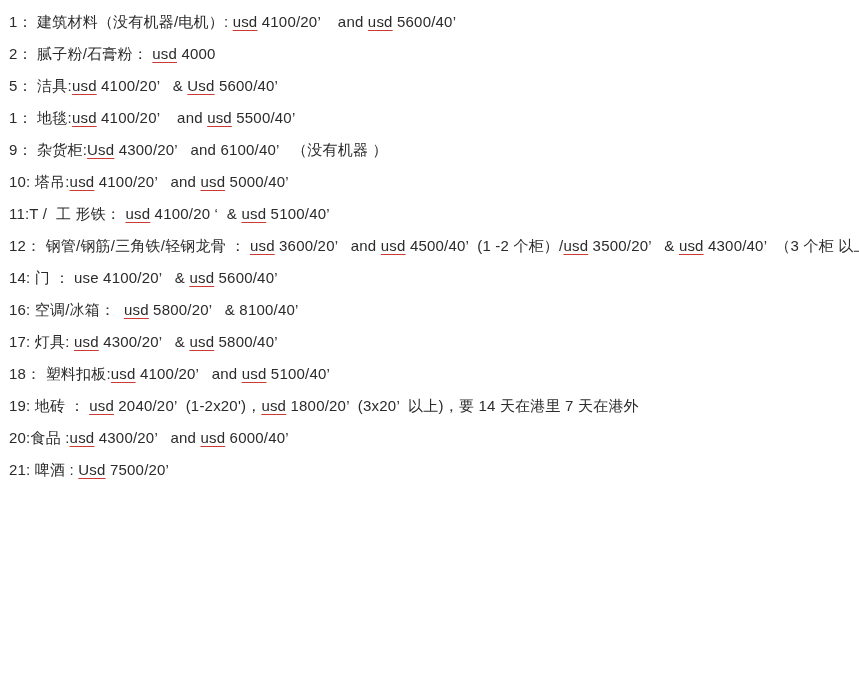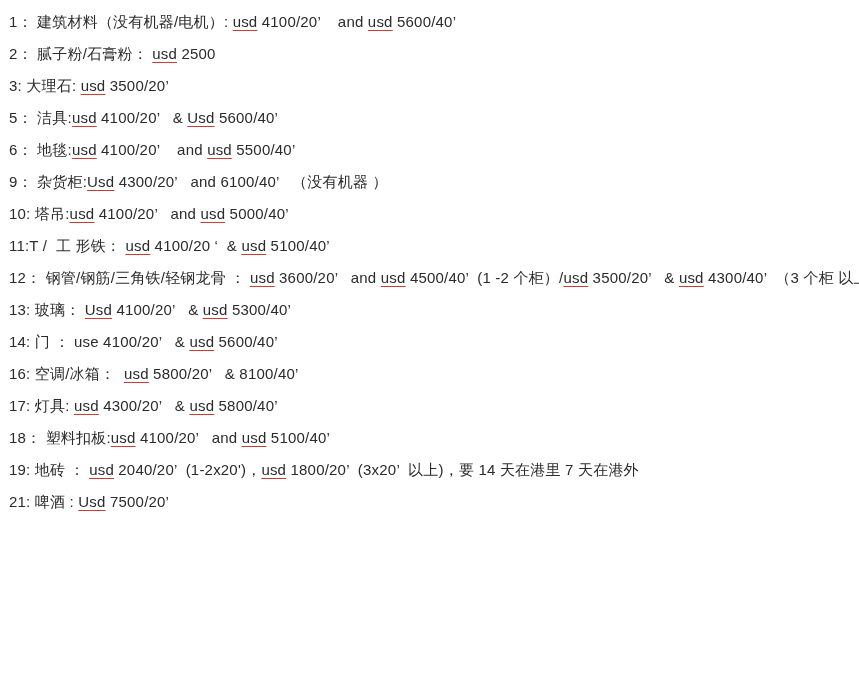--- a/index.html
+++ b/index.html
@@ -40,7 +40,7 @@
 
 <div class="doc" style="background: rgb(255, 255, 255); color: rgb(43, 43, 43);">
     <div class="line"><span>1： 建筑材料（没有机器/电机）: </span><span class="sq" style="text-decoration-color: rgb(204, 59, 51);">usd</span><span> 4100/20’    and </span><span class="sq" style="text-decoration-color: rgb(204, 59, 51);">usd</span><span> 5600/40’</span></div>
-    <div class="line"><span>2： 腻子粉/石膏粉： </span><span class="sq" style="text-decoration-color: rgb(204, 59, 51);">usd</span><span> 2500</span></div>
+    <div class="line"><span>2： 腻子粉/石膏粉： </span><span class="sq" style="text-decoration-color: rgb(204, 59, 51);">usd</span><span> 4000</span></div>
     <div class="line"><span>3: 大理石: </span><span class="sq" style="text-decoration-color: rgb(204, 59, 51);">usd</span><span> 3500/20’</span></div>
     <div class="line"><span>5： 洁具:</span><span class="sq" style="text-decoration-color: rgb(204, 59, 51);">usd</span><span> 4100/20’   &amp; </span><span class="sq" style="text-decoration-color: rgb(204, 59, 51);">Usd</span><span> 5600/40’</span></div>
     <div class="line"><span>6： 地毯:</span><span class="sq" style="text-decoration-color: rgb(204, 59, 51);">usd</span><span> 4100/20’    and </span><span class="sq" style="text-decoration-color: rgb(204, 59, 51);">usd</span><span> 5500/40’</span></div>

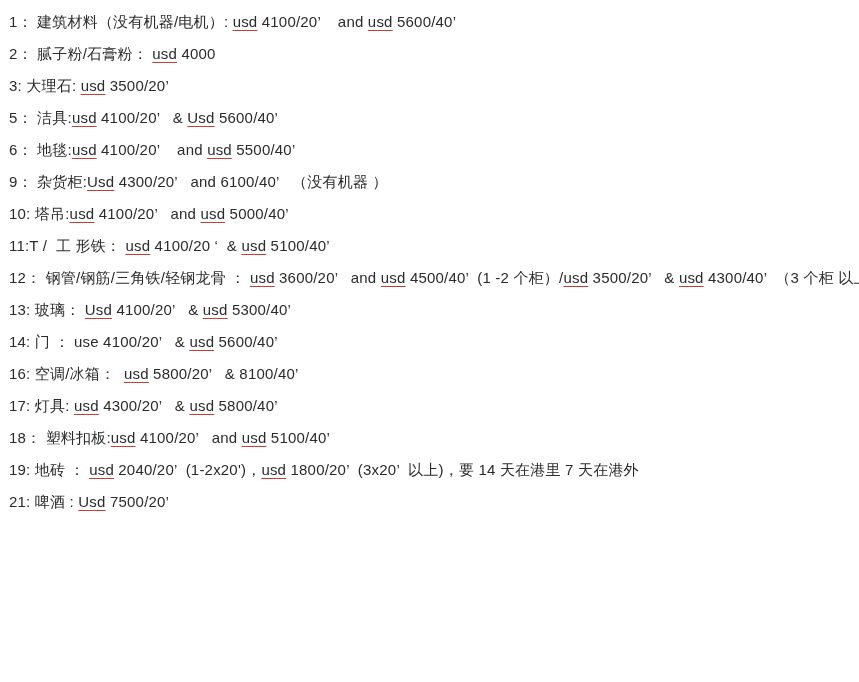--- a/index.html
+++ b/index.html
@@ -41,7 +41,6 @@
 <div class="doc" style="background: rgb(255, 255, 255); color: rgb(43, 43, 43);">
     <div class="line"><span>1： 建筑材料（没有机器/电机）: </span><span class="sq" style="text-decoration-color: rgb(204, 59, 51);">usd</span><span> 4100/20’    and </span><span class="sq" style="text-decoration-color: rgb(204, 59, 51);">usd</span><span> 5600/40’</span></div>
     <div class="line"><span>2： 腻子粉/石膏粉： </span><span class="sq" style="text-decoration-color: rgb(204, 59, 51);">usd</span><span> 4000</span></div>
-    <div class="line"><span>3: 大理石: </span><span class="sq" style="text-decoration-color: rgb(204, 59, 51);">usd</span><span> 3500/20’</span></div>
     <div class="line"><span>5： 洁具:</span><span class="sq" style="text-decoration-color: rgb(204, 59, 51);">usd</span><span> 4100/20’   &amp; </span><span class="sq" style="text-decoration-color: rgb(204, 59, 51);">Usd</span><span> 5600/40’</span></div>
     <div class="line"><span>6： 地毯:</span><span class="sq" style="text-decoration-color: rgb(204, 59, 51);">usd</span><span> 4100/20’    and </span><span class="sq" style="text-decoration-color: rgb(204, 59, 51);">usd</span><span> 5500/40’</span></div>
     <div class="line"><span>9： 杂货柜:</span><span class="sq" style="text-decoration-color: rgb(204, 59, 51);">Usd</span><span> 4300/20’   and 6100/40’   （没有机器 ）</span></div>

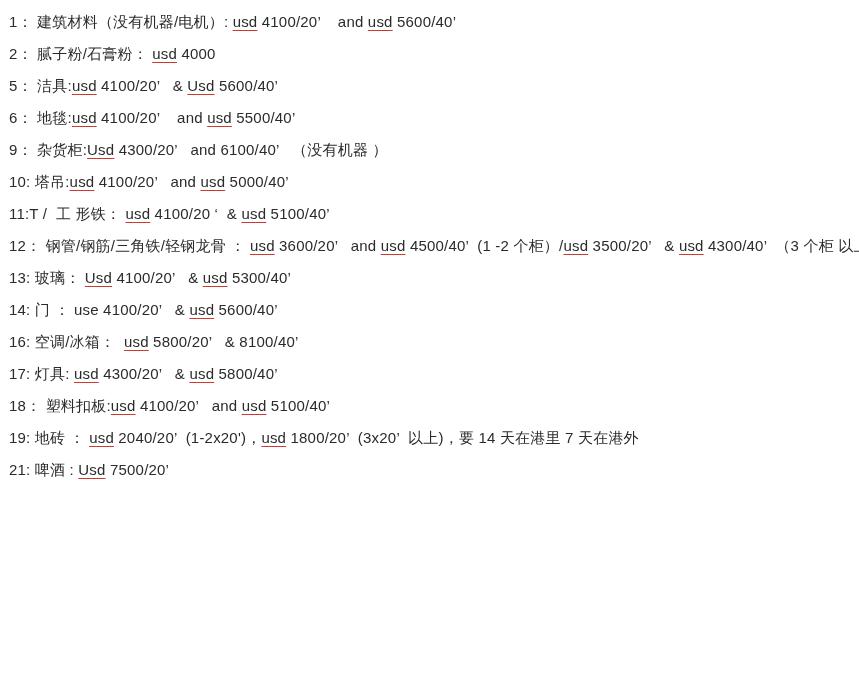--- a/index.html
+++ b/index.html
@@ -42,7 +42,7 @@
     <div class="line"><span>1： 建筑材料（没有机器/电机）: </span><span class="sq" style="text-decoration-color: rgb(204, 59, 51);">usd</span><span> 4100/20’    and </span><span class="sq" style="text-decoration-color: rgb(204, 59, 51);">usd</span><span> 5600/40’</span></div>
     <div class="line"><span>2： 腻子粉/石膏粉： </span><span class="sq" style="text-decoration-color: rgb(204, 59, 51);">usd</span><span> 4000</span></div>
     <div class="line"><span>5： 洁具:</span><span class="sq" style="text-decoration-color: rgb(204, 59, 51);">usd</span><span> 4100/20’   &amp; </span><span class="sq" style="text-decoration-color: rgb(204, 59, 51);">Usd</span><span> 5600/40’</span></div>
-    <div class="line"><span>6： 地毯:</span><span class="sq" style="text-decoration-color: rgb(204, 59, 51);">usd</span><span> 4100/20’    and </span><span class="sq" style="text-decoration-color: rgb(204, 59, 51);">usd</span><span> 5500/40’</span></div>
+    <div class="line"><span>1： 地毯:</span><span class="sq" style="text-decoration-color: rgb(204, 59, 51);">usd</span><span> 4100/20’    and </span><span class="sq" style="text-decoration-color: rgb(204, 59, 51);">usd</span><span> 5500/40’</span></div>
     <div class="line"><span>9： 杂货柜:</span><span class="sq" style="text-decoration-color: rgb(204, 59, 51);">Usd</span><span> 4300/20’   and 6100/40’   （没有机器 ）</span></div>
     <div class="line"><span>10: 塔吊:</span><span class="sq" style="text-decoration-color: rgb(204, 59, 51);">usd</span><span> 4100/20’   and </span><span class="sq" style="text-decoration-color: rgb(204, 59, 51);">usd</span><span> 5000/40’</span></div>
     <div class="line"><span>11:T /  工 形铁： </span><span class="sq" style="text-decoration-color: rgb(204, 59, 51);">usd</span><span> 4100/20 ‘  &amp; </span><span class="sq" style="text-decoration-color: rgb(204, 59, 51);">usd</span><span> 5100/40’</span></div>

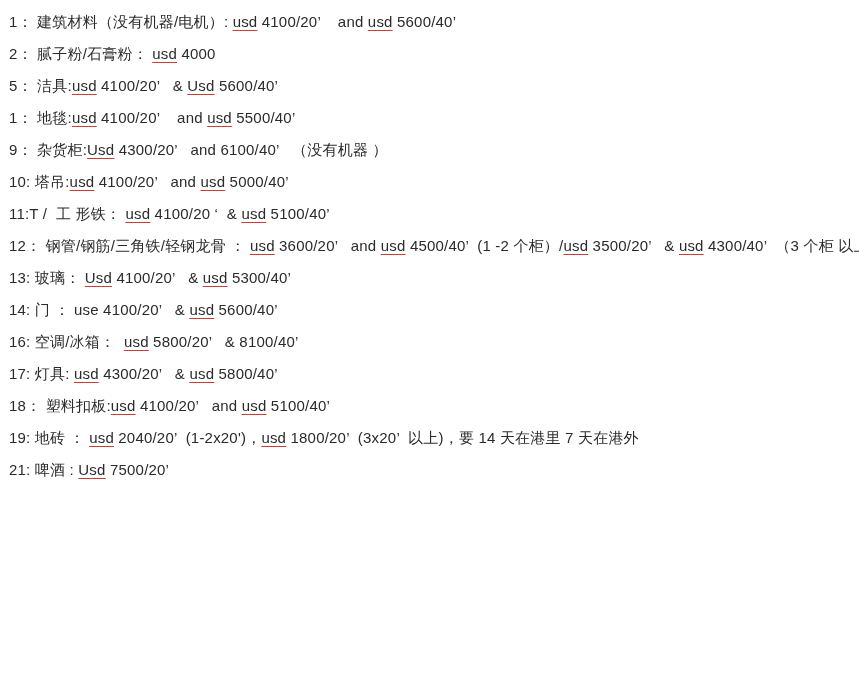--- a/index.html
+++ b/index.html
@@ -47,7 +47,6 @@
     <div class="line"><span>10: 塔吊:</span><span class="sq" style="text-decoration-color: rgb(204, 59, 51);">usd</span><span> 4100/20’   and </span><span class="sq" style="text-decoration-color: rgb(204, 59, 51);">usd</span><span> 5000/40’</span></div>
     <div class="line"><span>11:T /  工 形铁： </span><span class="sq" style="text-decoration-color: rgb(204, 59, 51);">usd</span><span> 4100/20 ‘  &amp; </span><span class="sq" style="text-decoration-color: rgb(204, 59, 51);">usd</span><span> 5100/40’</span></div>
     <div class="line"><span>12： 钢管/钢筋/三角铁/轻钢龙骨 ： </span><span class="sq" style="text-decoration-color: rgb(204, 59, 51);">usd</span><span> 3600/20’   and </span><span class="sq" style="text-decoration-color: rgb(204, 59, 51);">usd</span><span> 4500/40’  (1 -2 个柜）/</span><span class="sq" style="text-decoration-color: rgb(204, 59, 51);">usd</span><span> 3500/20’   &amp; </span><span class="sq" style="text-decoration-color: rgb(204, 59, 51);">usd</span><span> 4300/40’  （3 个柜 以上）</span></div>
-    <div class="line"><span>13: 玻璃： </span><span class="sq" style="text-decoration-color: rgb(204, 59, 51);">Usd</span><span> 4100/20’   &amp; </span><span class="sq" style="text-decoration-color: rgb(204, 59, 51);">usd</span><span> 5300/40’</span></div>
     <div class="line"><span>14: 门 ： use 4100/20’   &amp; </span><span class="sq" style="text-decoration-color: rgb(204, 59, 51);">usd</span><span> 5600/40’</span></div>
     <div class="line"><span>16: 空调/冰箱：  </span><span class="sq" style="text-decoration-color: rgb(204, 59, 51);">usd</span><span> 5800/20’   &amp; 8100/40’</span></div>
     <div class="line"><span>17: 灯具: </span><span class="sq" style="text-decoration-color: rgb(204, 59, 51);">usd</span><span> 4300/20’   &amp; </span><span class="sq" style="text-decoration-color: rgb(204, 59, 51);">usd</span><span> 5800/40’</span></div>

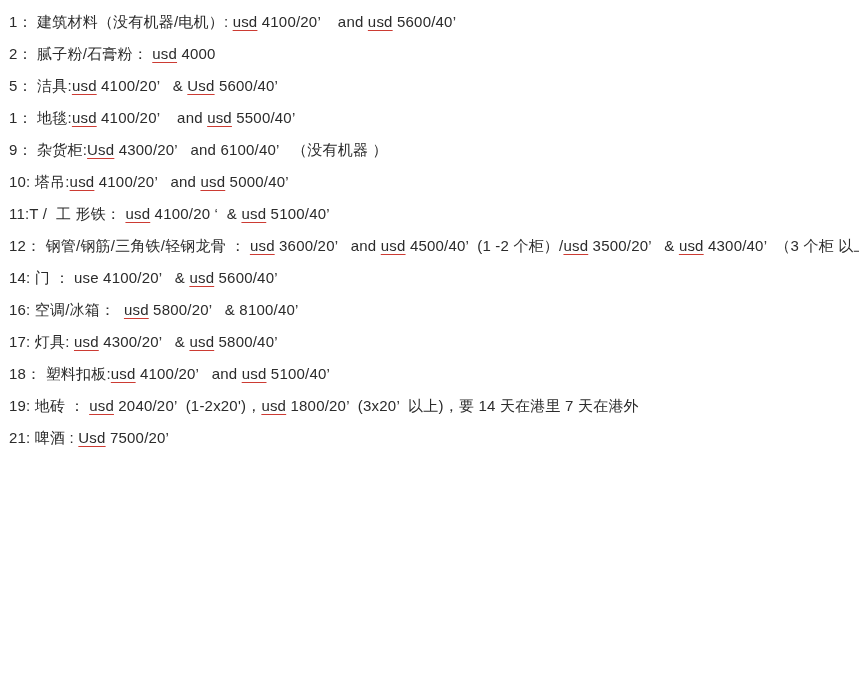--- a/index.html
+++ b/index.html
@@ -52,6 +52,7 @@
     <div class="line"><span>17: 灯具: </span><span class="sq" style="text-decoration-color: rgb(204, 59, 51);">usd</span><span> 4300/20’   &amp; </span><span class="sq" style="text-decoration-color: rgb(204, 59, 51);">usd</span><span> 5800/40’</span></div>
     <div class="line"><span>18： 塑料扣板:</span><span class="sq" style="text-decoration-color: rgb(204, 59, 51);">usd</span><span> 4100/20’   and </span><span class="sq" style="text-decoration-color: rgb(204, 59, 51);">usd</span><span> 5100/40’</span></div>
     <div class="line"><span>19: 地砖 ： </span><span class="sq" style="text-decoration-color: rgb(204, 59, 51);">usd</span><span> 2040/20’  (1-2x20')，</span><span class="sq" style="text-decoration-color: rgb(204, 59, 51);">usd</span><span> 1800/20’  (3x20’  以上)，要 14 天在港里 7 天在港外</span></div>
+    <div class="line"><span>20:食品 :</span><span class="sq" style="text-decoration-color: rgb(204, 59, 51);">usd</span><span> 4300/20’   and </span><span class="sq" style="text-decoration-color: rgb(204, 59, 51);">usd</span><span> 6000/40’</span></div>
     <div class="line"><span>21: 啤酒 : </span><span class="sq" style="text-decoration-color: rgb(204, 59, 51);">Usd</span><span> 7500/20’</span></div>
   </div>
 

